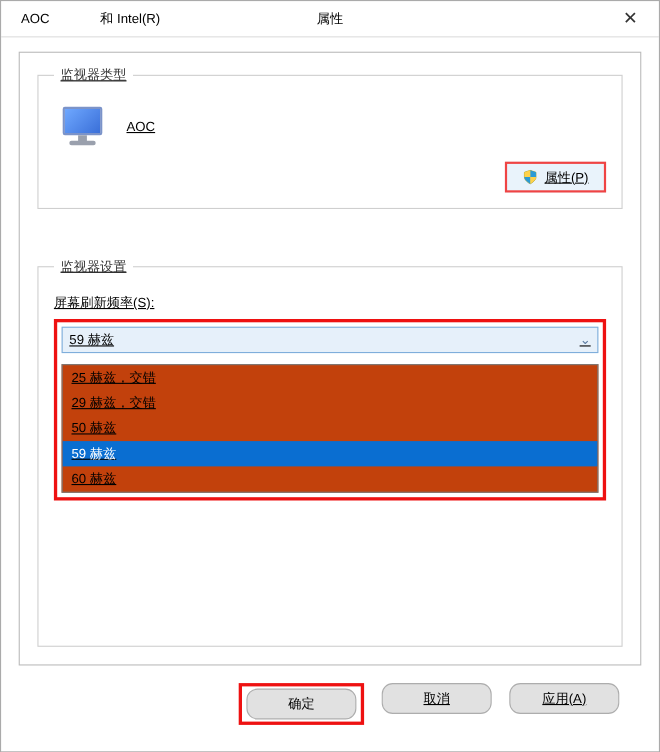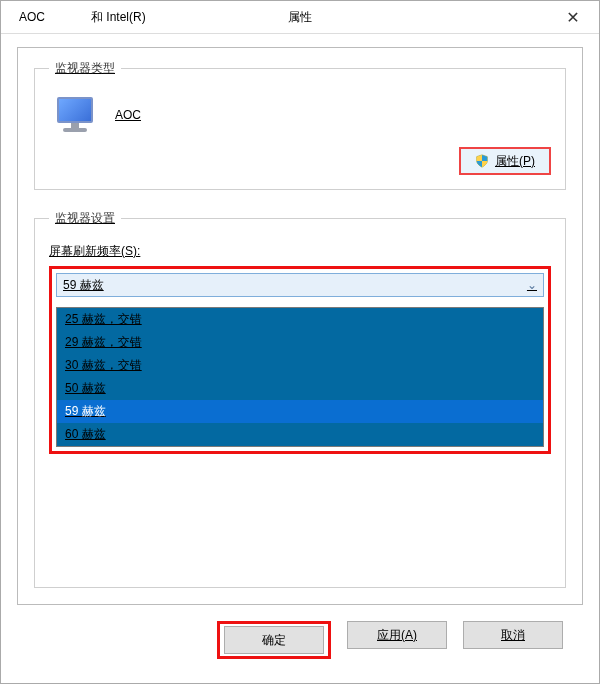--- a/index.html
+++ b/index.html
@@ -14,7 +14,7 @@
     .tabs { display: flex; }
     .tab { padding: 4px 10px; border: 1px solid #bbb; background: #f4f4f4; margin-right: -1px; cursor: pointer; position: relative; }
     .tab.active { background: #fff; border-bottom: 1px solid #fff; z-index: 2; }
-    .tabpage { border: 1px solid #bbb; margin-top: -1px; flex: 1; padding: 12px 16px 16px 16px; position: relative; background: #fff; display: flex; flex-direction: column; }
+    .tabpage { border: 1px solid #bbb; margin-top: -1px; flex: 1; padding: 12px 16px 16px 16px; position: relative; background: #fff; display: flex; flex-direction: column; gap: 24px; }
     fieldset { border: 1px solid #cfcfcf; padding: 12px 14px 14px 14px; }
     legend { padding: 0 6px; color: #333; }
     .fs-type { display: flex; flex-direction: column; }

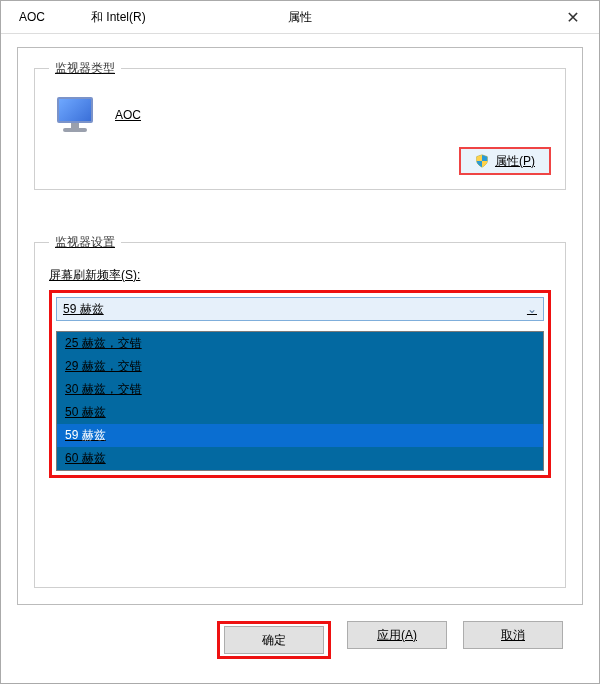--- a/index.html
+++ b/index.html
@@ -31,7 +31,7 @@
     .label { margin: 4px 0 6px 0; }
     .select { display: flex; align-items: center; justify-content: space-between; border: 1px solid #7faedb; background: #e6f0fa; height: 24px; padding: 0 6px; cursor: pointer; }
     .select .arrow { color: #5a7aa0; }
-    .listbox { border: 1px solid #7a7a7a; background: #0369a1; margin-top: 10px; }
+    .listbox { border: 1px solid #7a7a7a; background: #c2410c; margin-top: 10px; }
     .option { padding: 3px 8px; cursor: pointer; }
     .option.selected { background: #0a6ed1; color: #fff; }
     .red-box { border: 3px solid #e11; padding: 4px; }

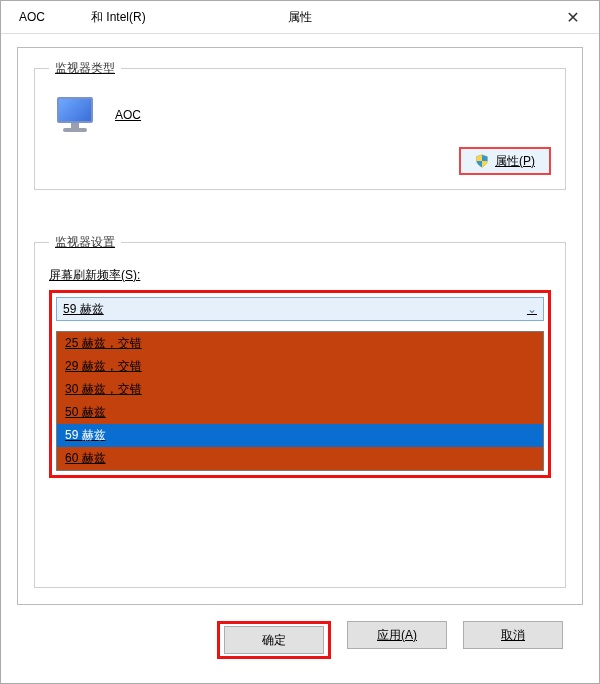--- a/index.html
+++ b/index.html
@@ -89,7 +89,6 @@
           <div class="listbox">
             <div class="option">25 赫兹，交错</div>
             <div class="option">29 赫兹，交错</div>
-            <div class="option">30 赫兹，交错</div>
             <div class="option">50 赫兹</div>
             <div class="option selected">59 赫兹</div>
             <div class="option">60 赫兹</div>

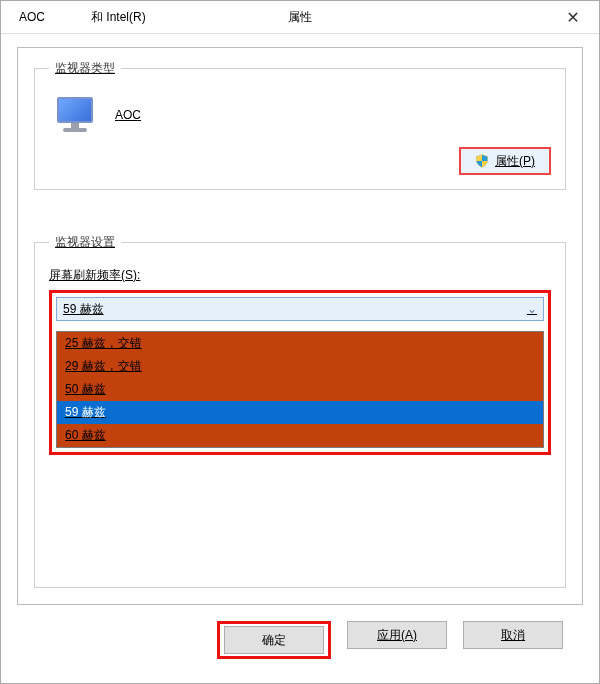--- a/index.html
+++ b/index.html
@@ -37,7 +37,7 @@
     .red-box { border: 3px solid #e11; padding: 4px; }
     .red-box.outer { margin-top: 6px; }
     .footer { display: flex; justify-content: flex-end; gap: 16px; padding: 16px 20px; }
-    .footer .btn { min-width: 100px; }
+    .footer .btn { min-width: 100px; border-radius: 10px; }
     .ok-wrap { border: 3px solid #e11; padding: 2px 4px; }
   </style>
 </head>

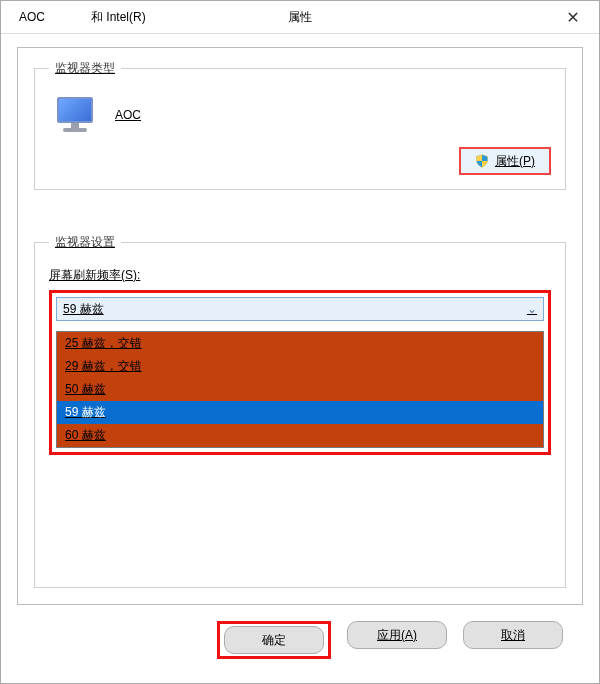--- a/index.html
+++ b/index.html
@@ -101,8 +101,8 @@
       <div class="ok-wrap">
         <div class="btn">确定</div>
       </div>
+      <div class="btn">取消</div>
       <div class="btn">应用(A)</div>
-      <div class="btn">取消</div>
     </div>
   </div>
 </div>

